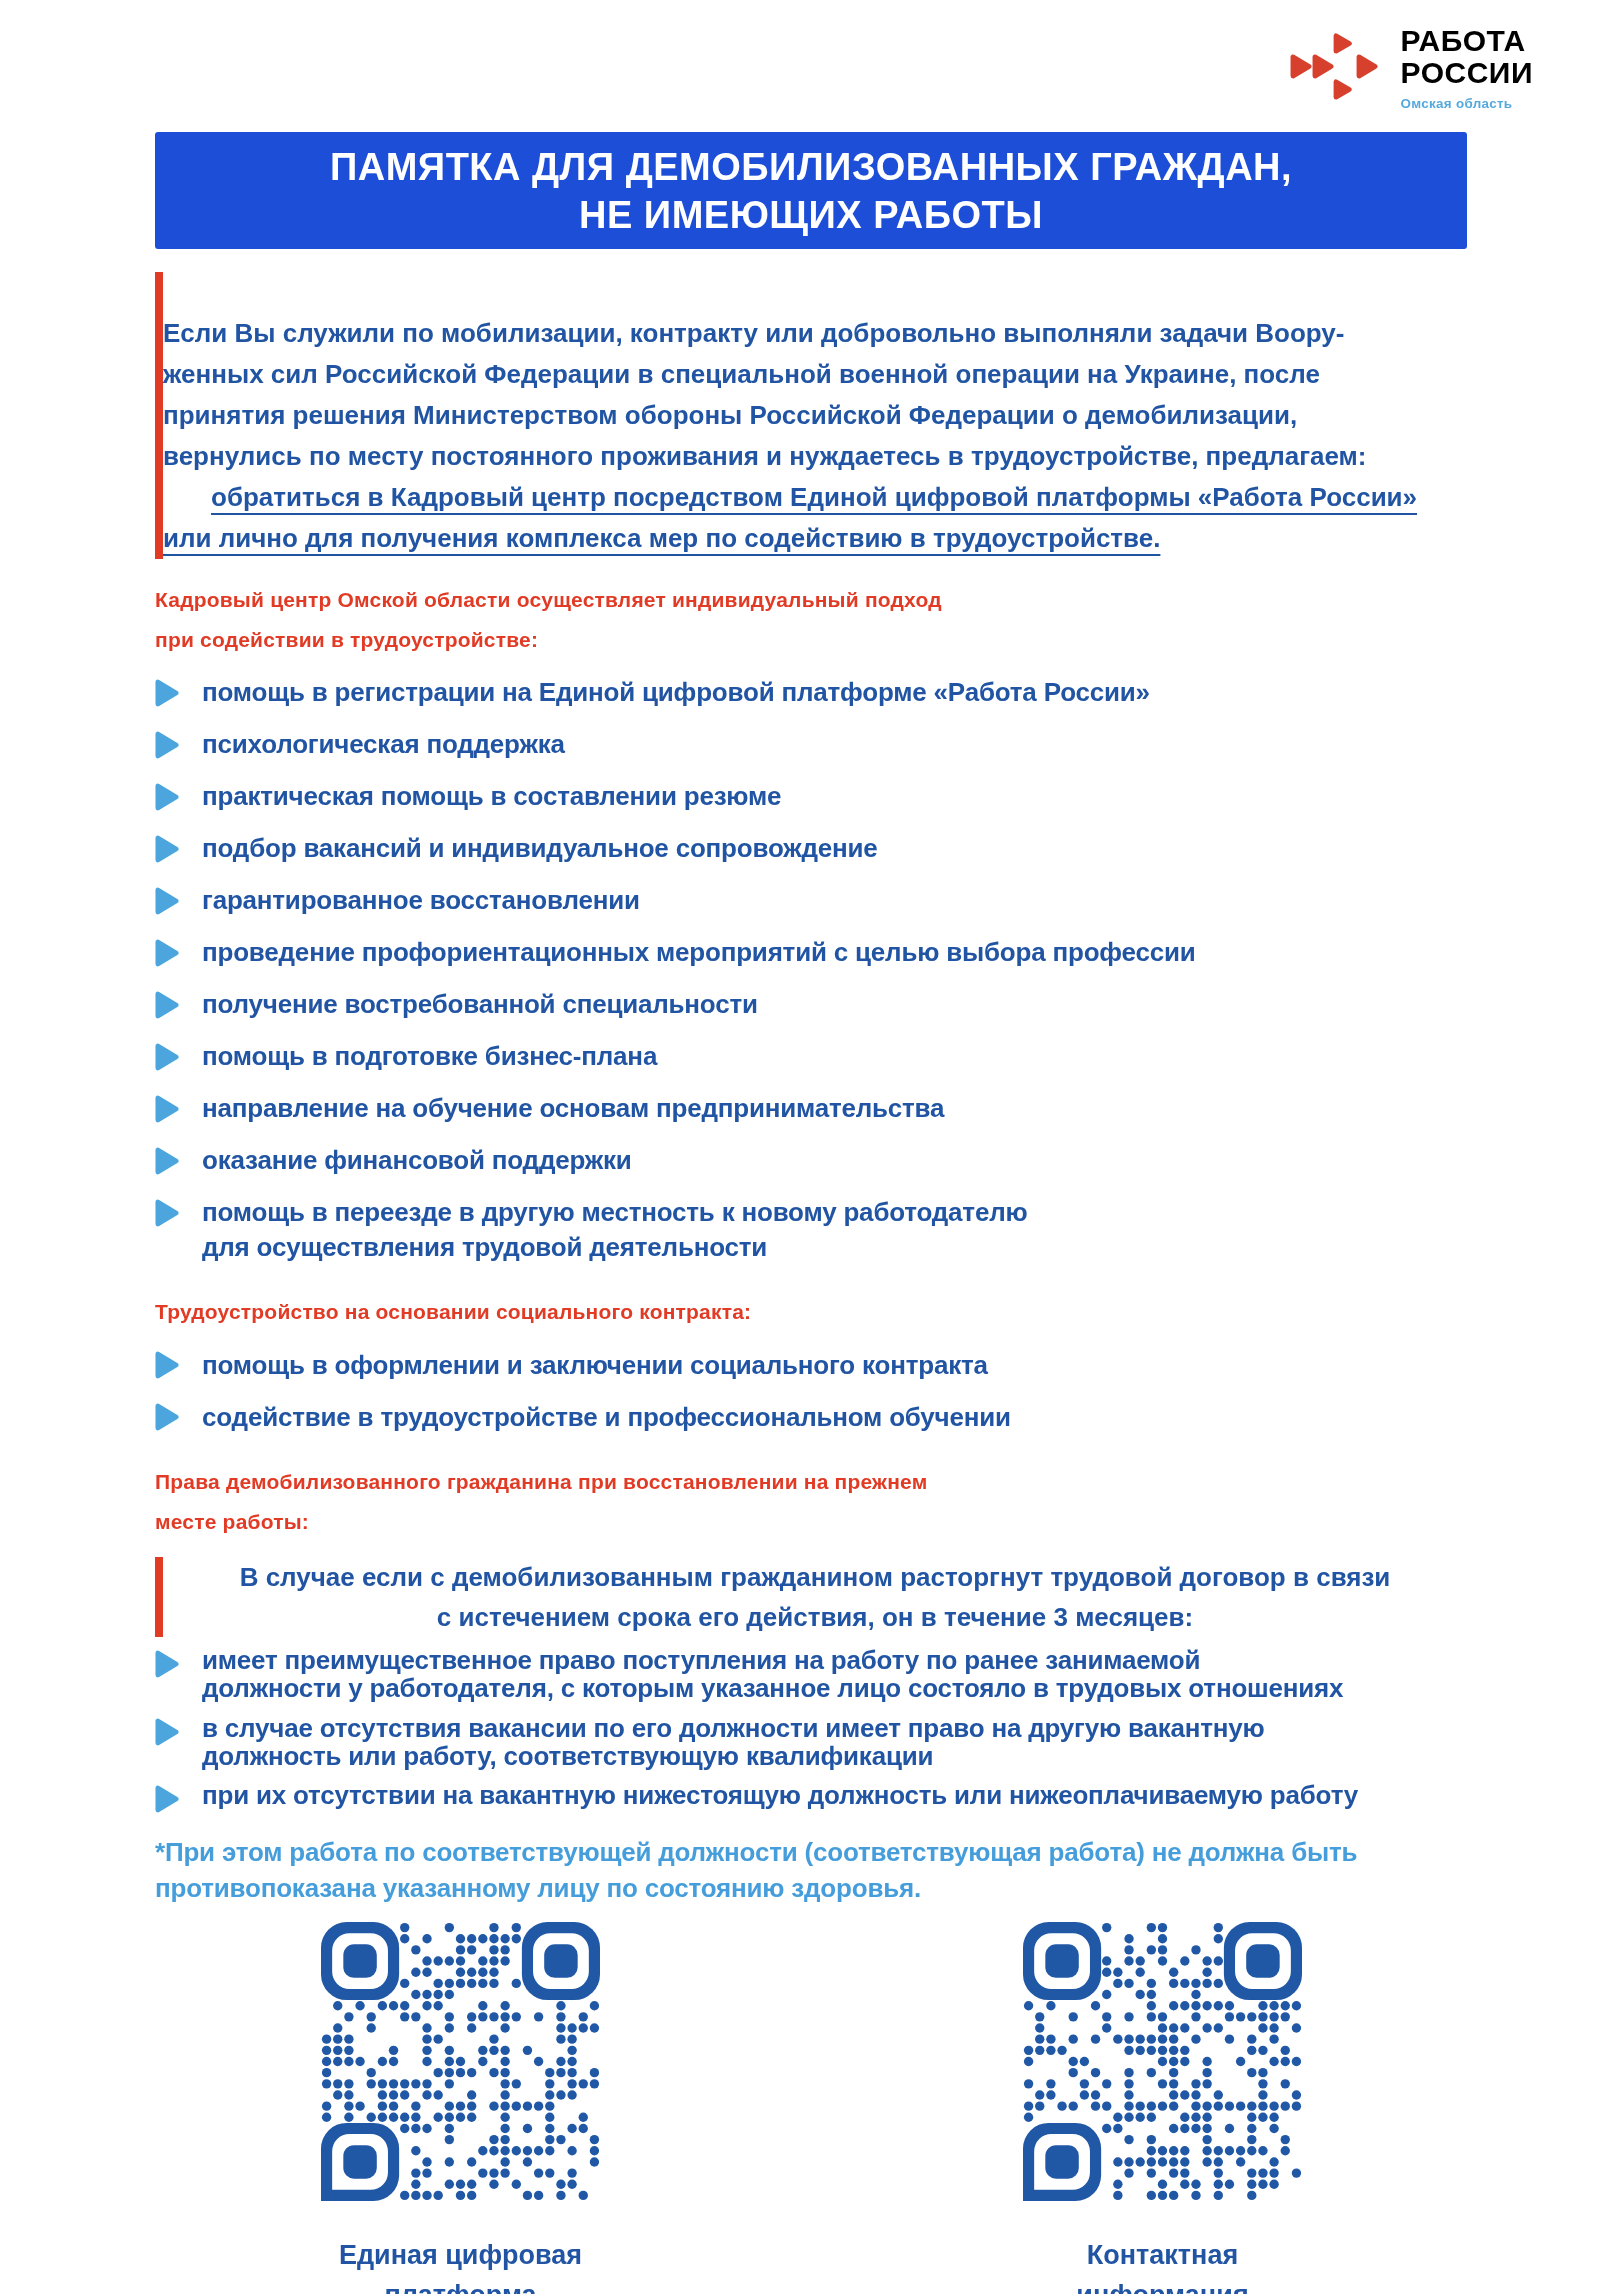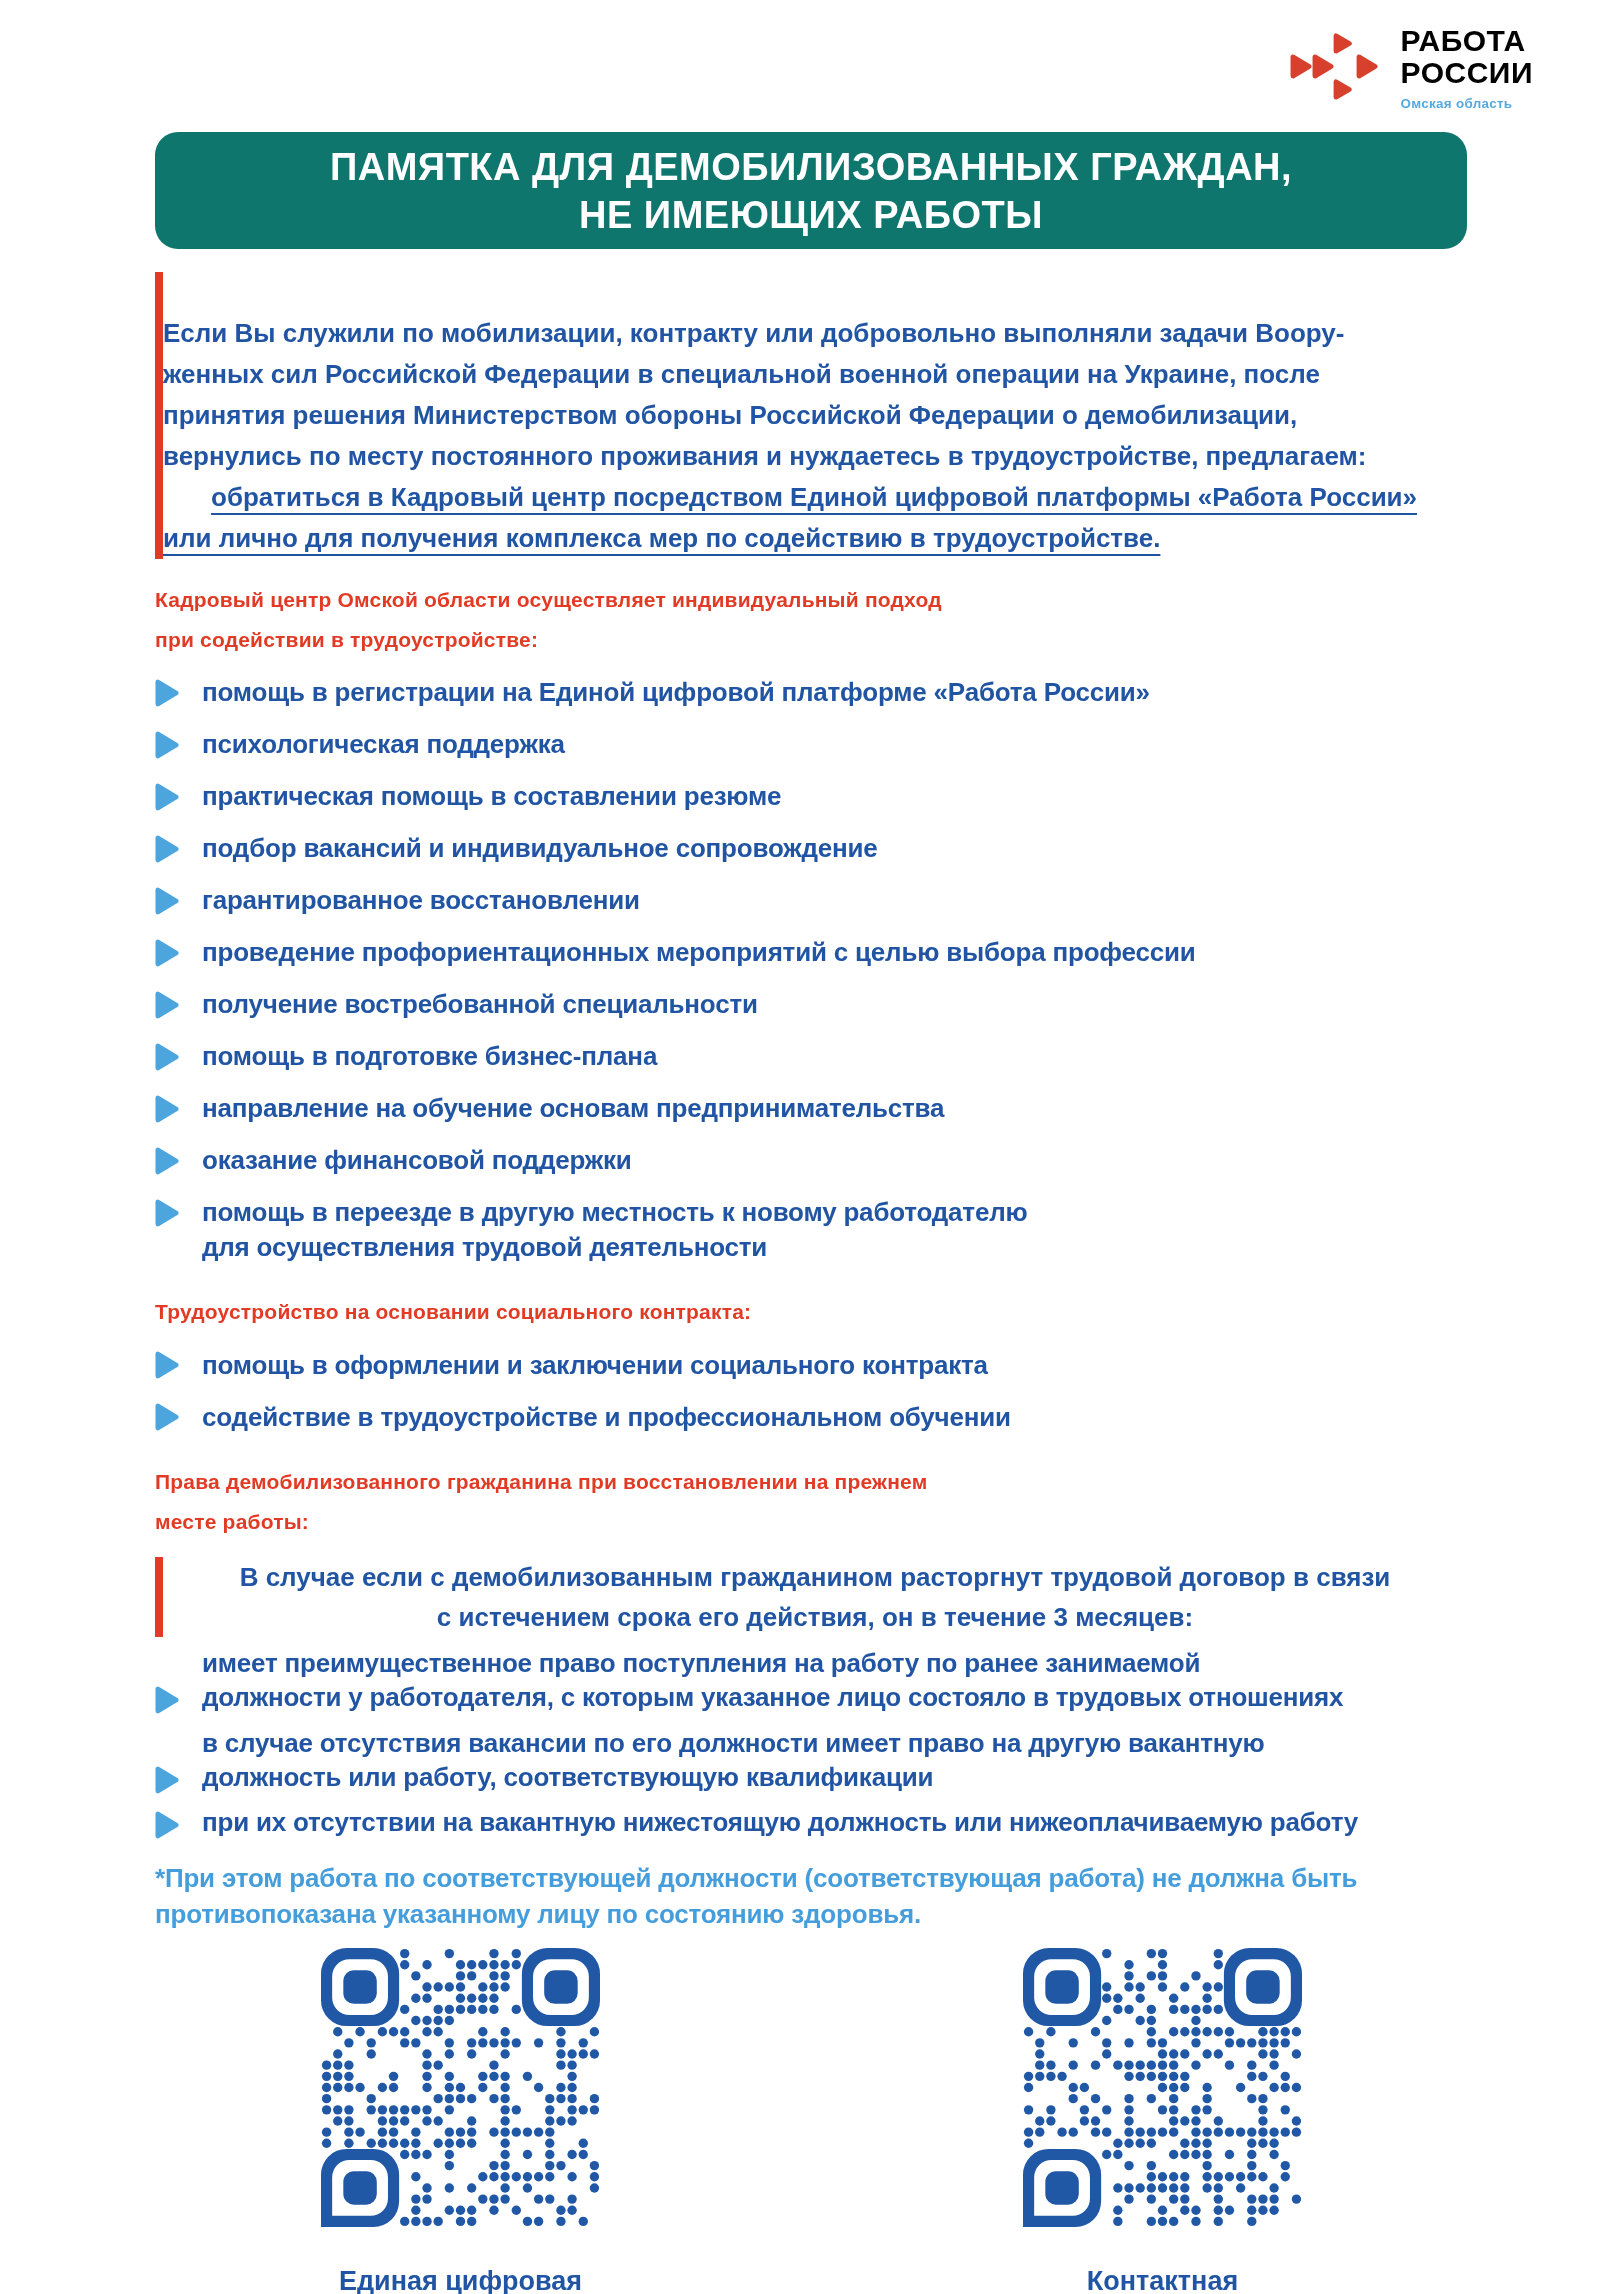--- a/index.html
+++ b/index.html
@@ -19,7 +19,7 @@
   
   .content{padding:132px 154px 0 155px;}
   .banner{
-    background:#0f766e;border-radius:23px;color:#ffffff;text-align:center;
+    background:#1d4ed8;border-radius:3px;color:#ffffff;text-align:center;
     font-weight:800;font-size:38px;line-height:48px;letter-spacing:0.5px;
     padding:10.5px 9.6px 10.5px;white-space:pre-line;
   }

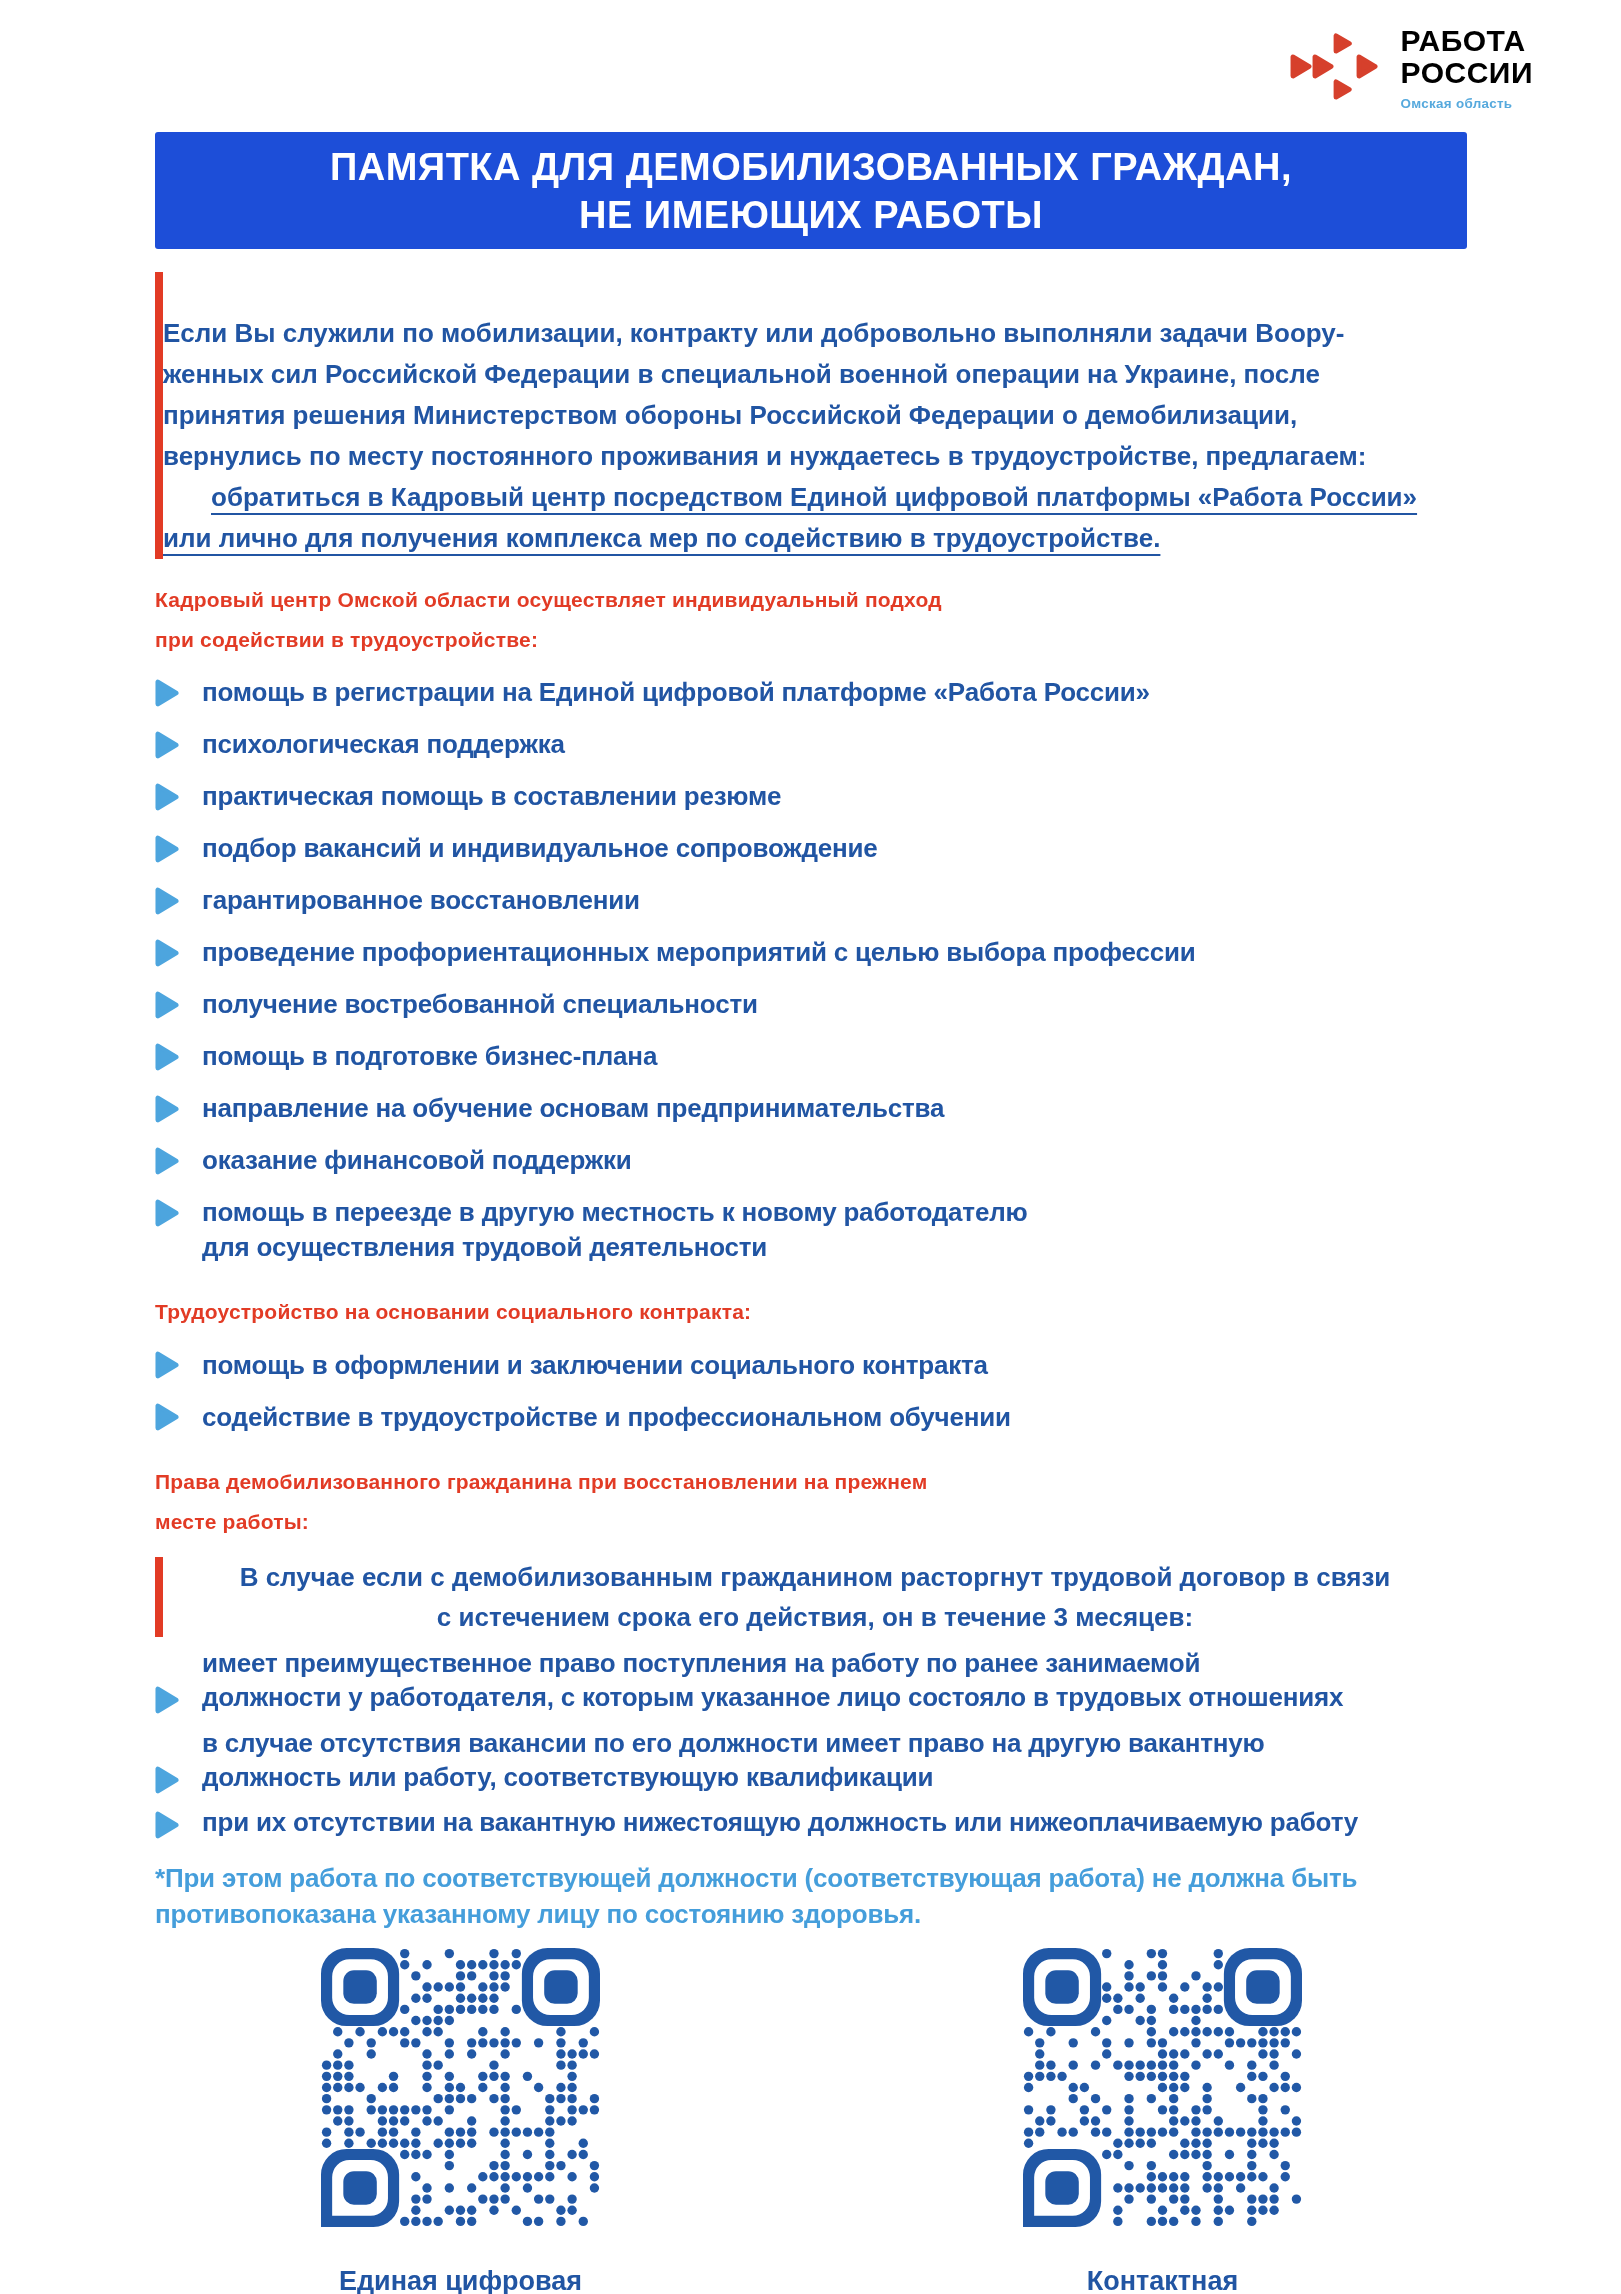--- a/index.html
+++ b/index.html
@@ -37,7 +37,7 @@
   .bullet .arrow-icon{flex:none;margin-top:3.8px;}
   .bullet .arrow-icon svg{width:24px;height:28px;display:block;}
   .bullet-text{white-space:pre-line;letter-spacing:-0.2px;}
-  .tight .bullet{margin-bottom:11.5px;line-height:34px;align-items:flex-end;}
+  .tight .bullet{margin-bottom:11.5px;line-height:28px;}
   .mid-gap{margin-top:27px;}
   .note-par{margin-top:5.7px;margin-bottom:9.6px;font-size:26px;line-height:40px;text-align:center;}
   .footnote{

